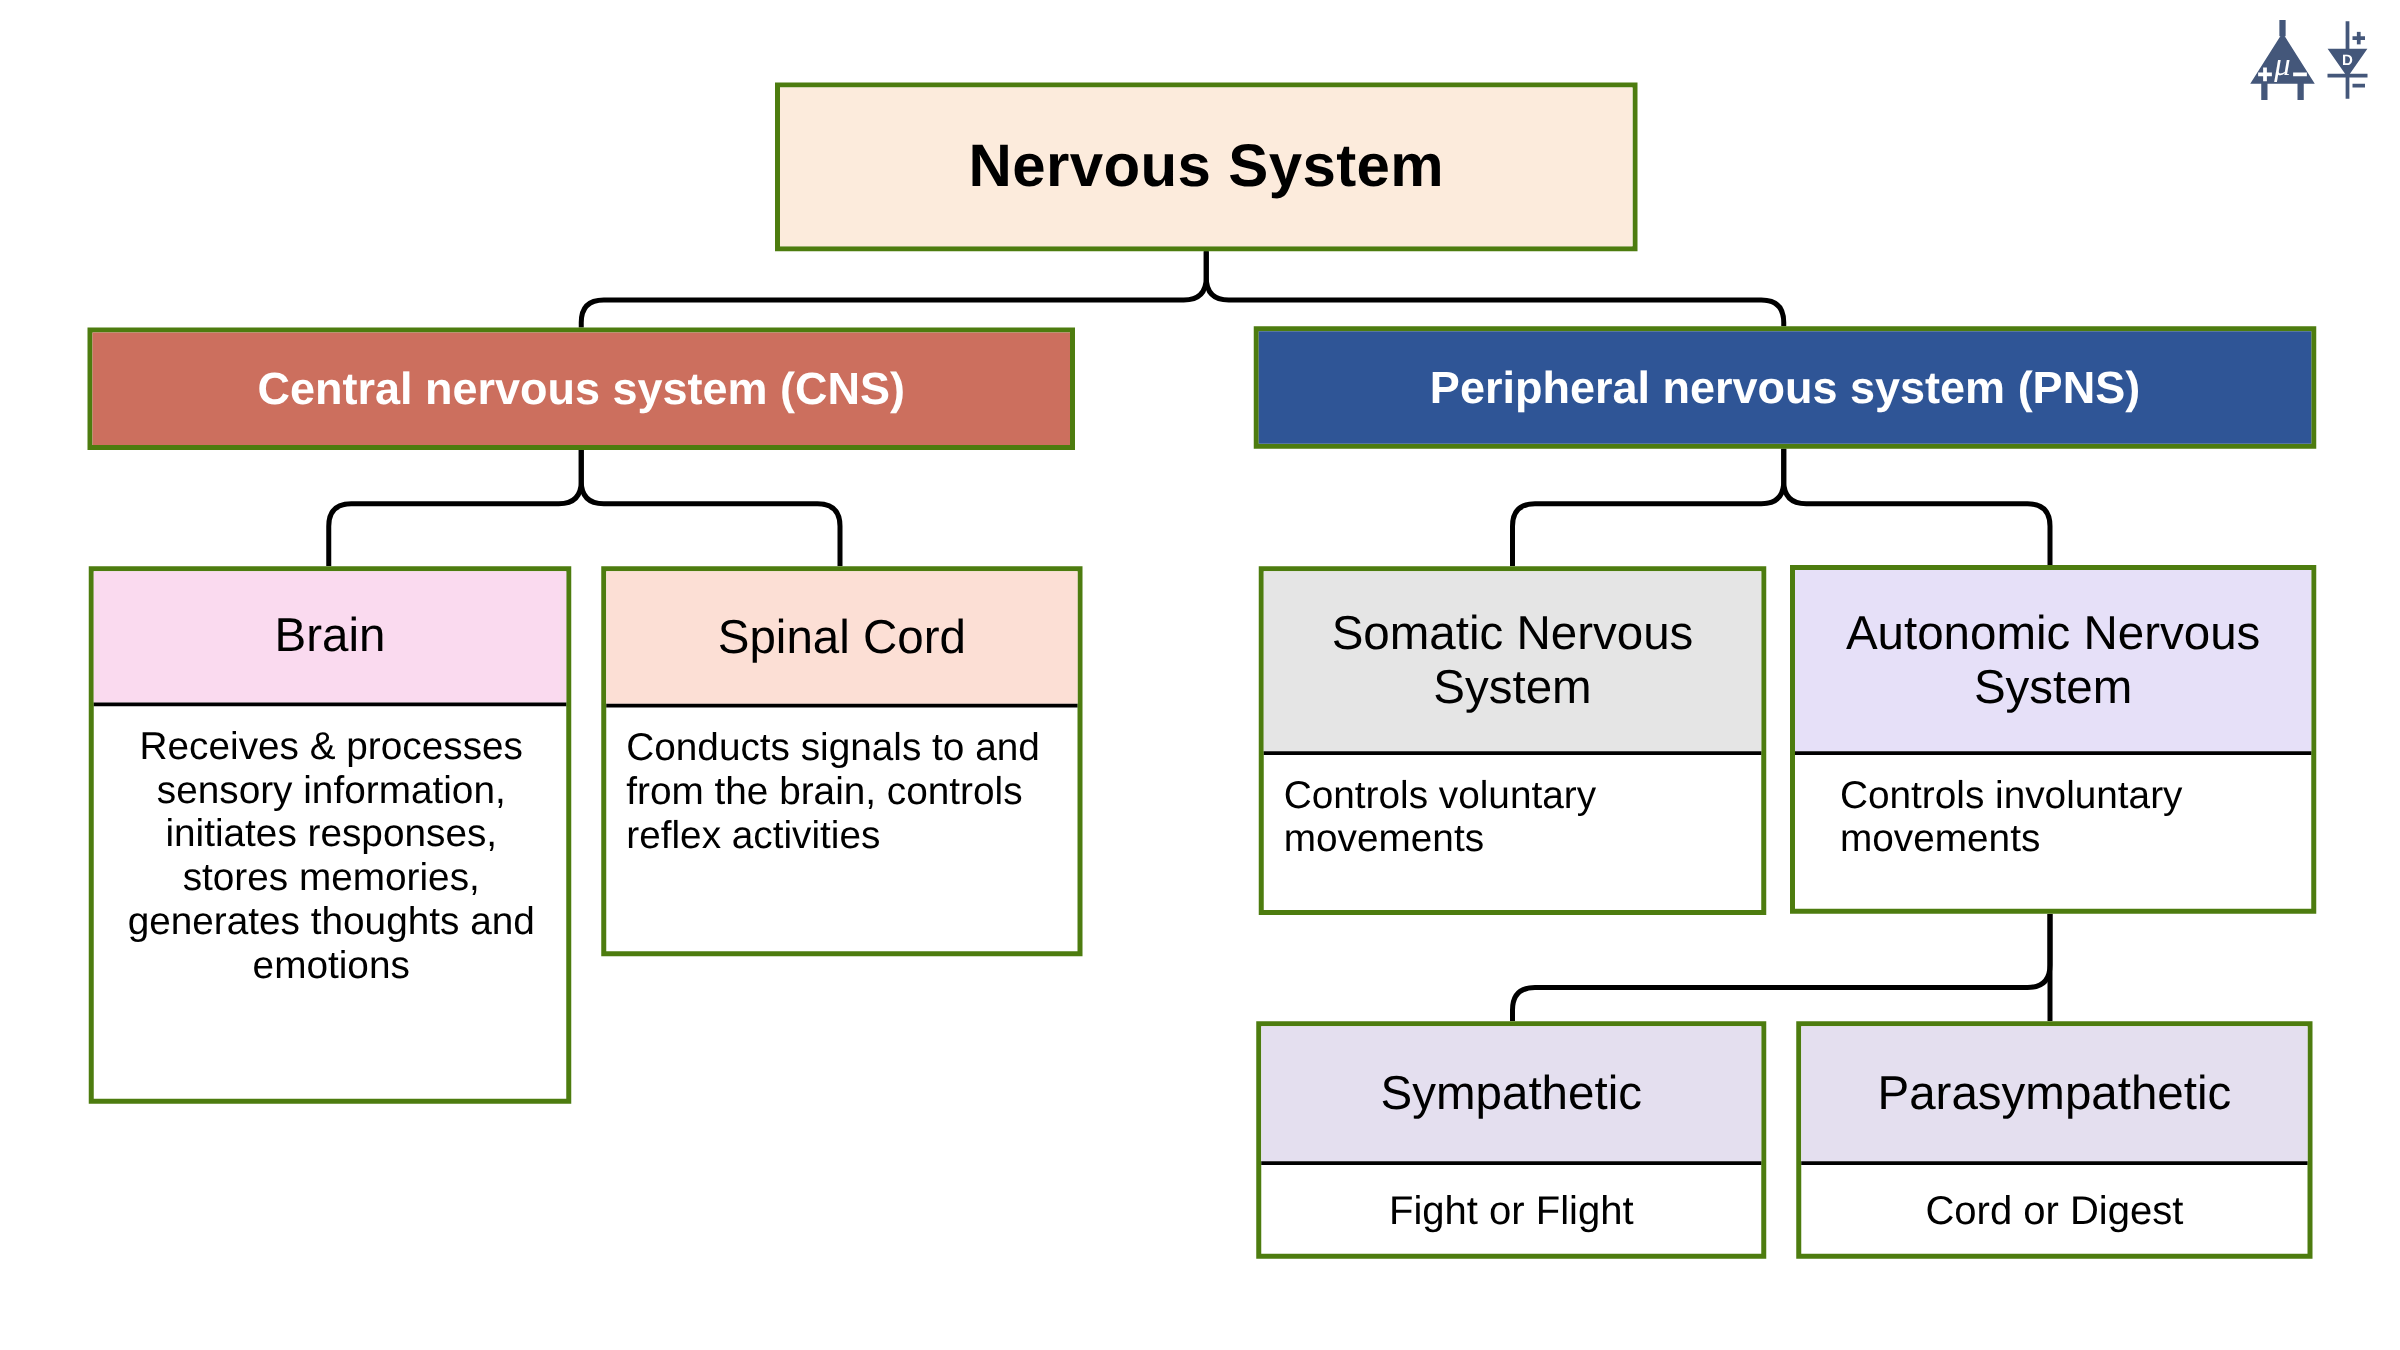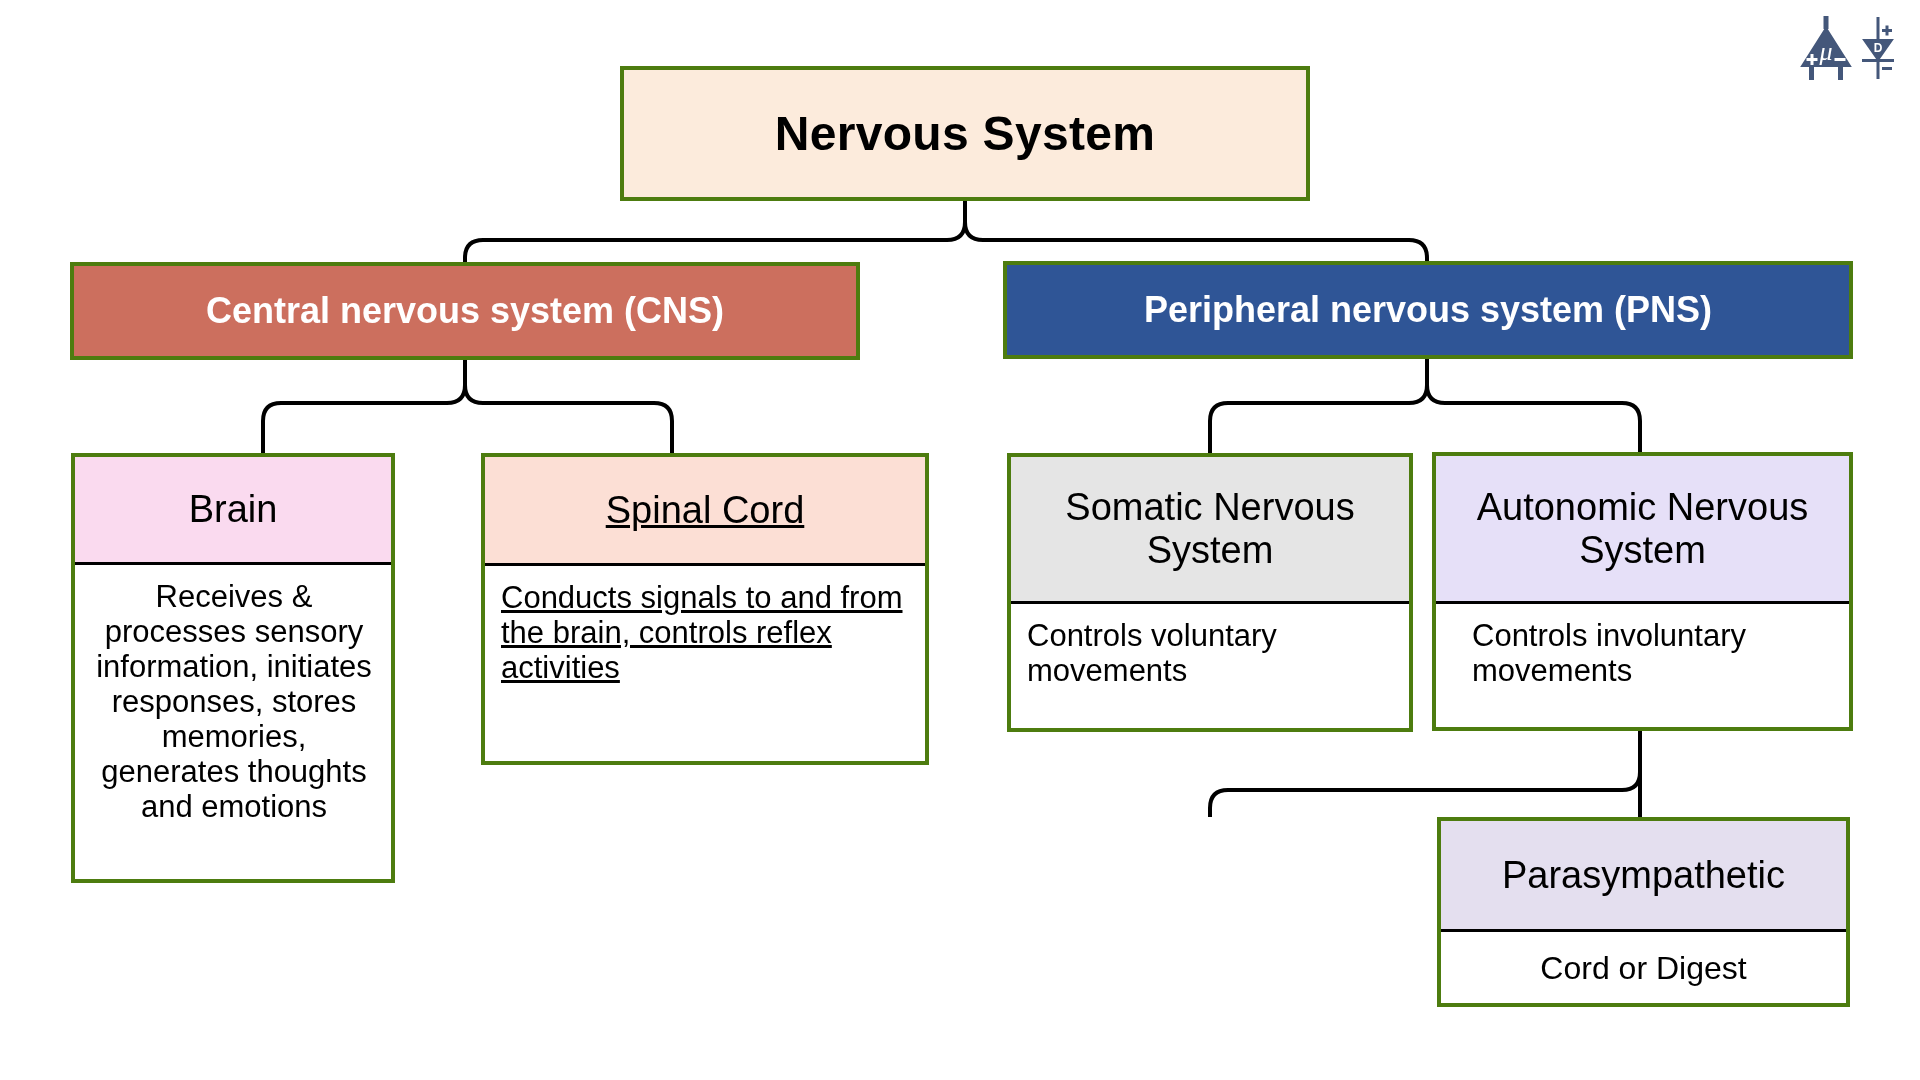--- a/index.html
+++ b/index.html
@@ -104,7 +104,7 @@
   #node-brain {
     left: 71px;
     top: 453px;
-    width: 324px;
+    width: 386px;
     height: 430px;
   }
   #node-brain .head {

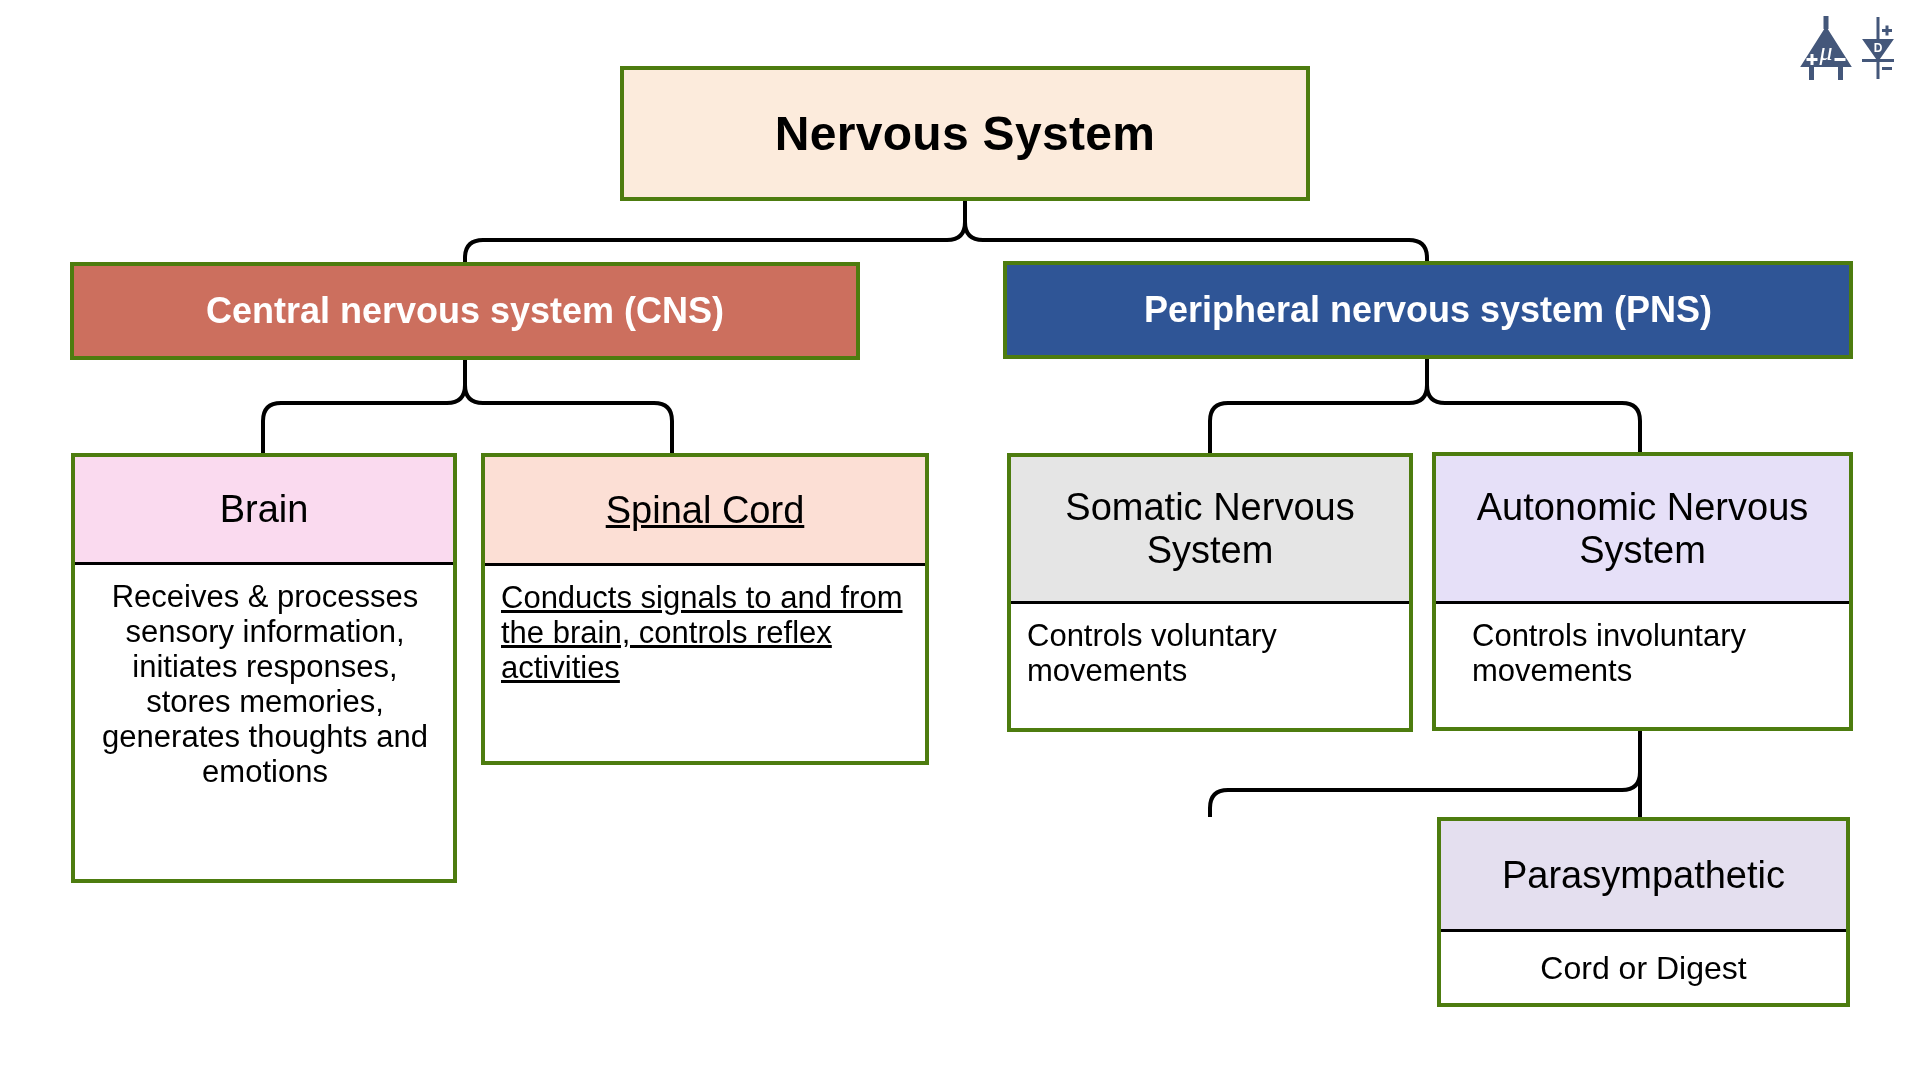--- a/index.html
+++ b/index.html
@@ -117,9 +117,8 @@
   #node-spinal {
     left: 481px;
     top: 453px;
-    width: 448px;
+    width: 385px;
     height: 312px;
-    text-decoration: underline;
   }
   #node-spinal .head {
     height: 106px;

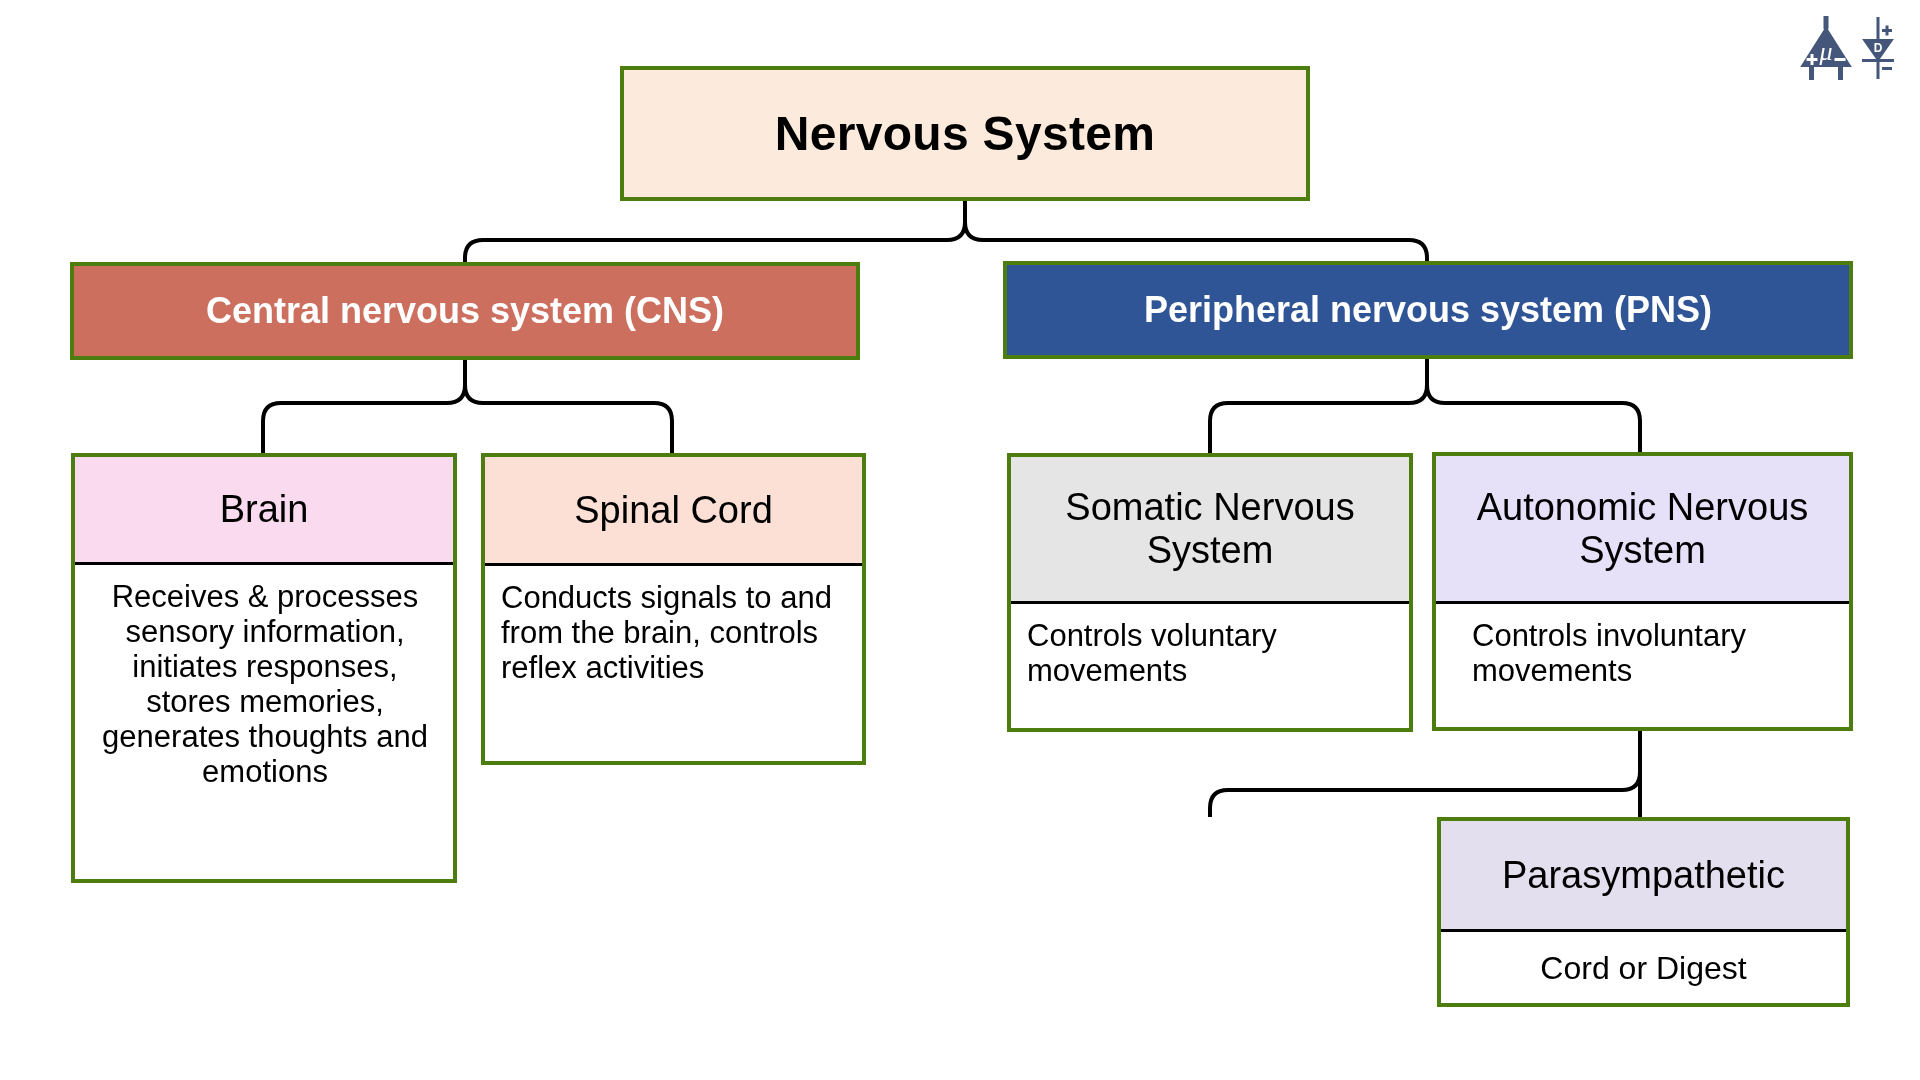--- a/index.html
+++ b/index.html
@@ -258,6 +258,10 @@
     <div class="body">Controls involuntary movements</div>
   </div>
 
+  <div class="node" id="node-sympathetic">
+    <div class="head">Sympathetic</div>
+    <div class="body">Fight or Flight</div>
+  </div>
 
   <div class="node" id="node-parasympathetic">
     <div class="head">Parasympathetic</div>

